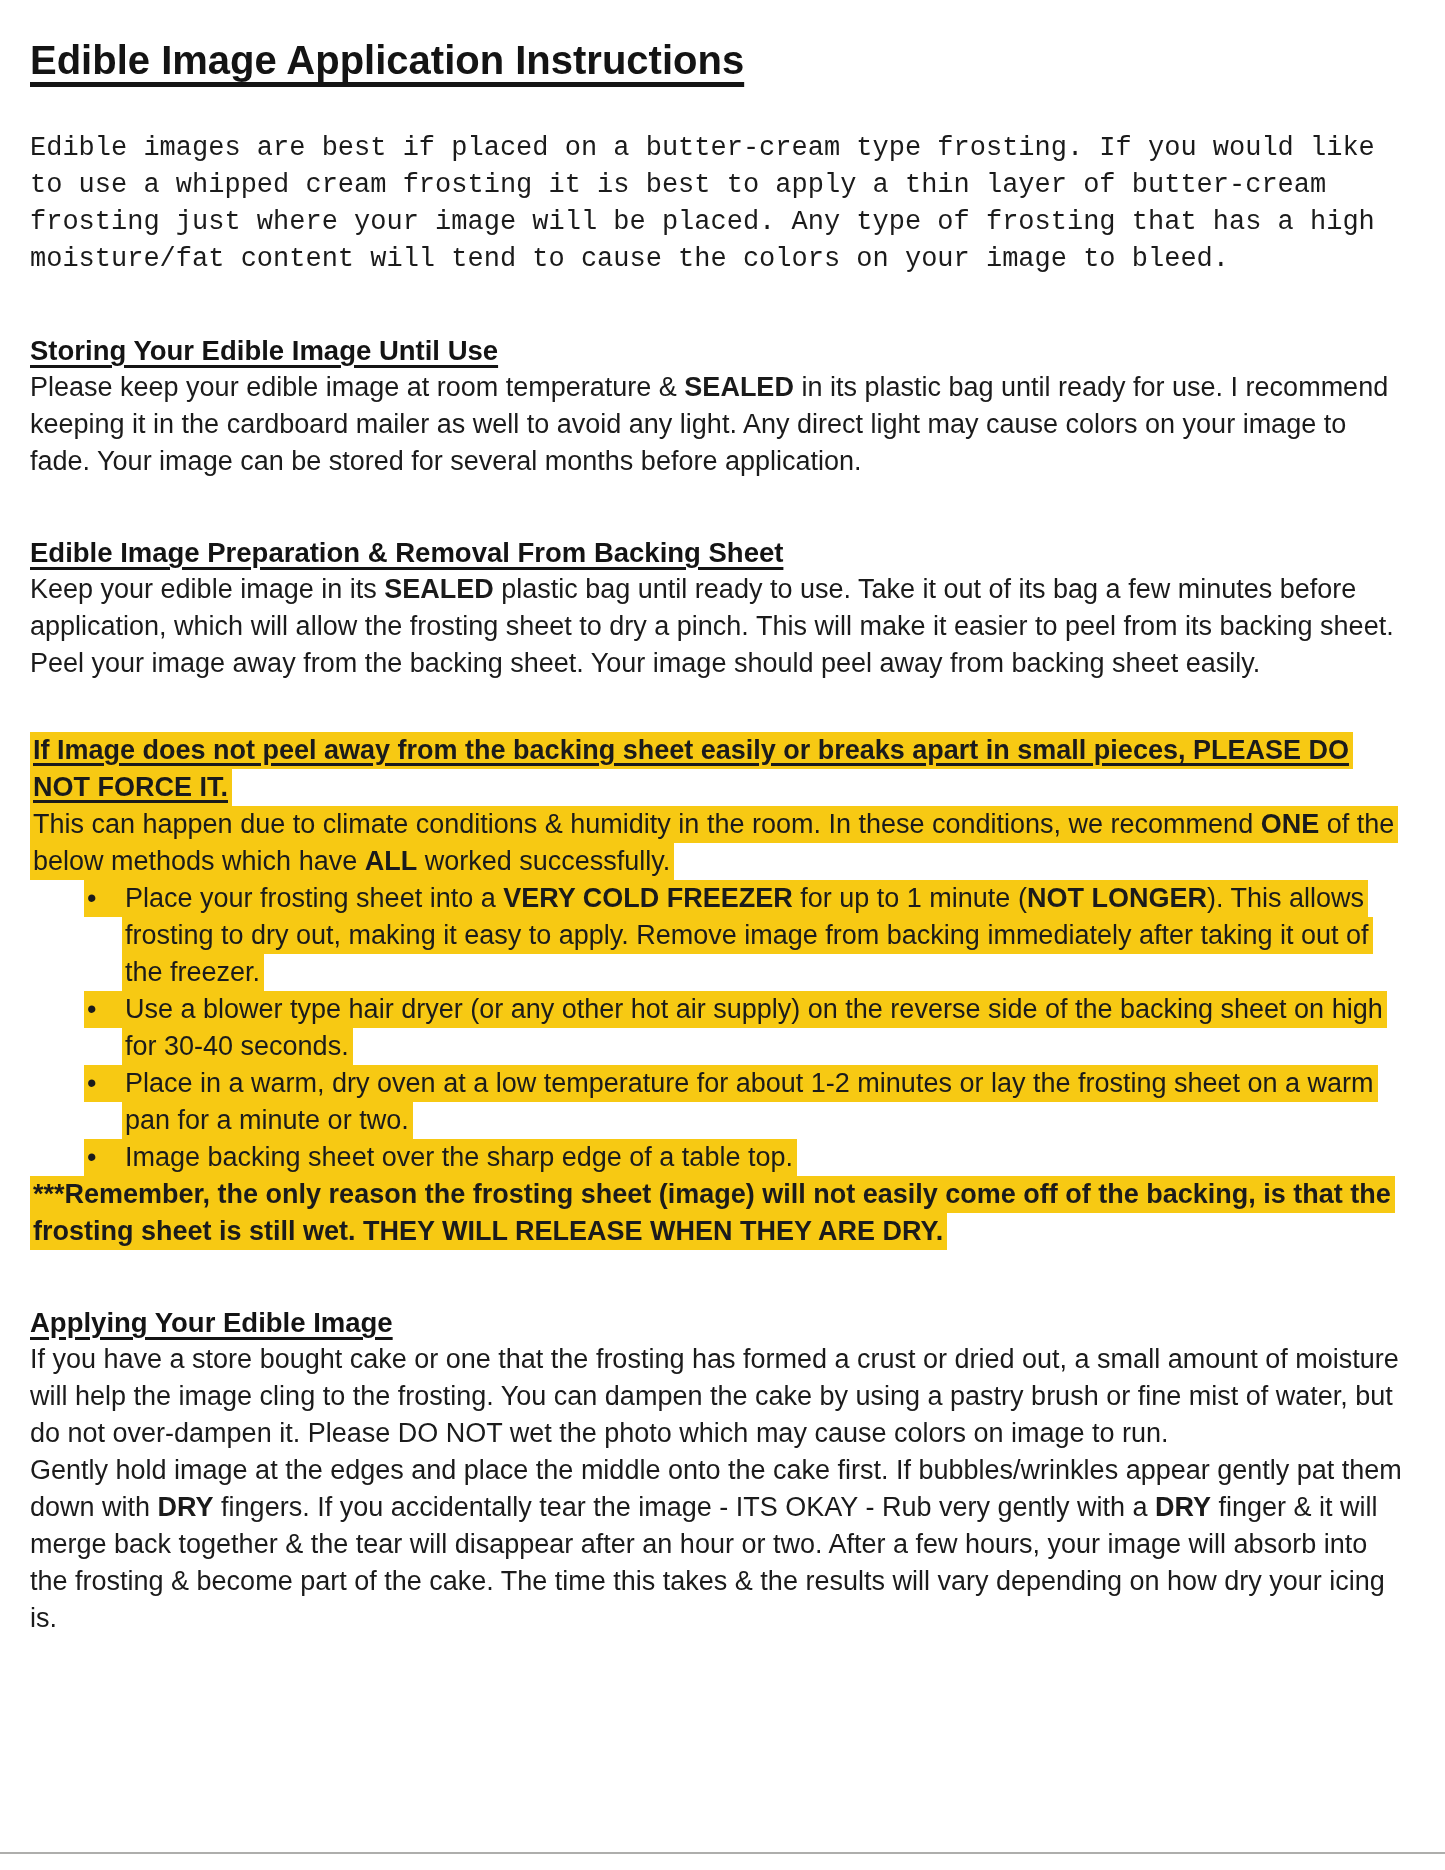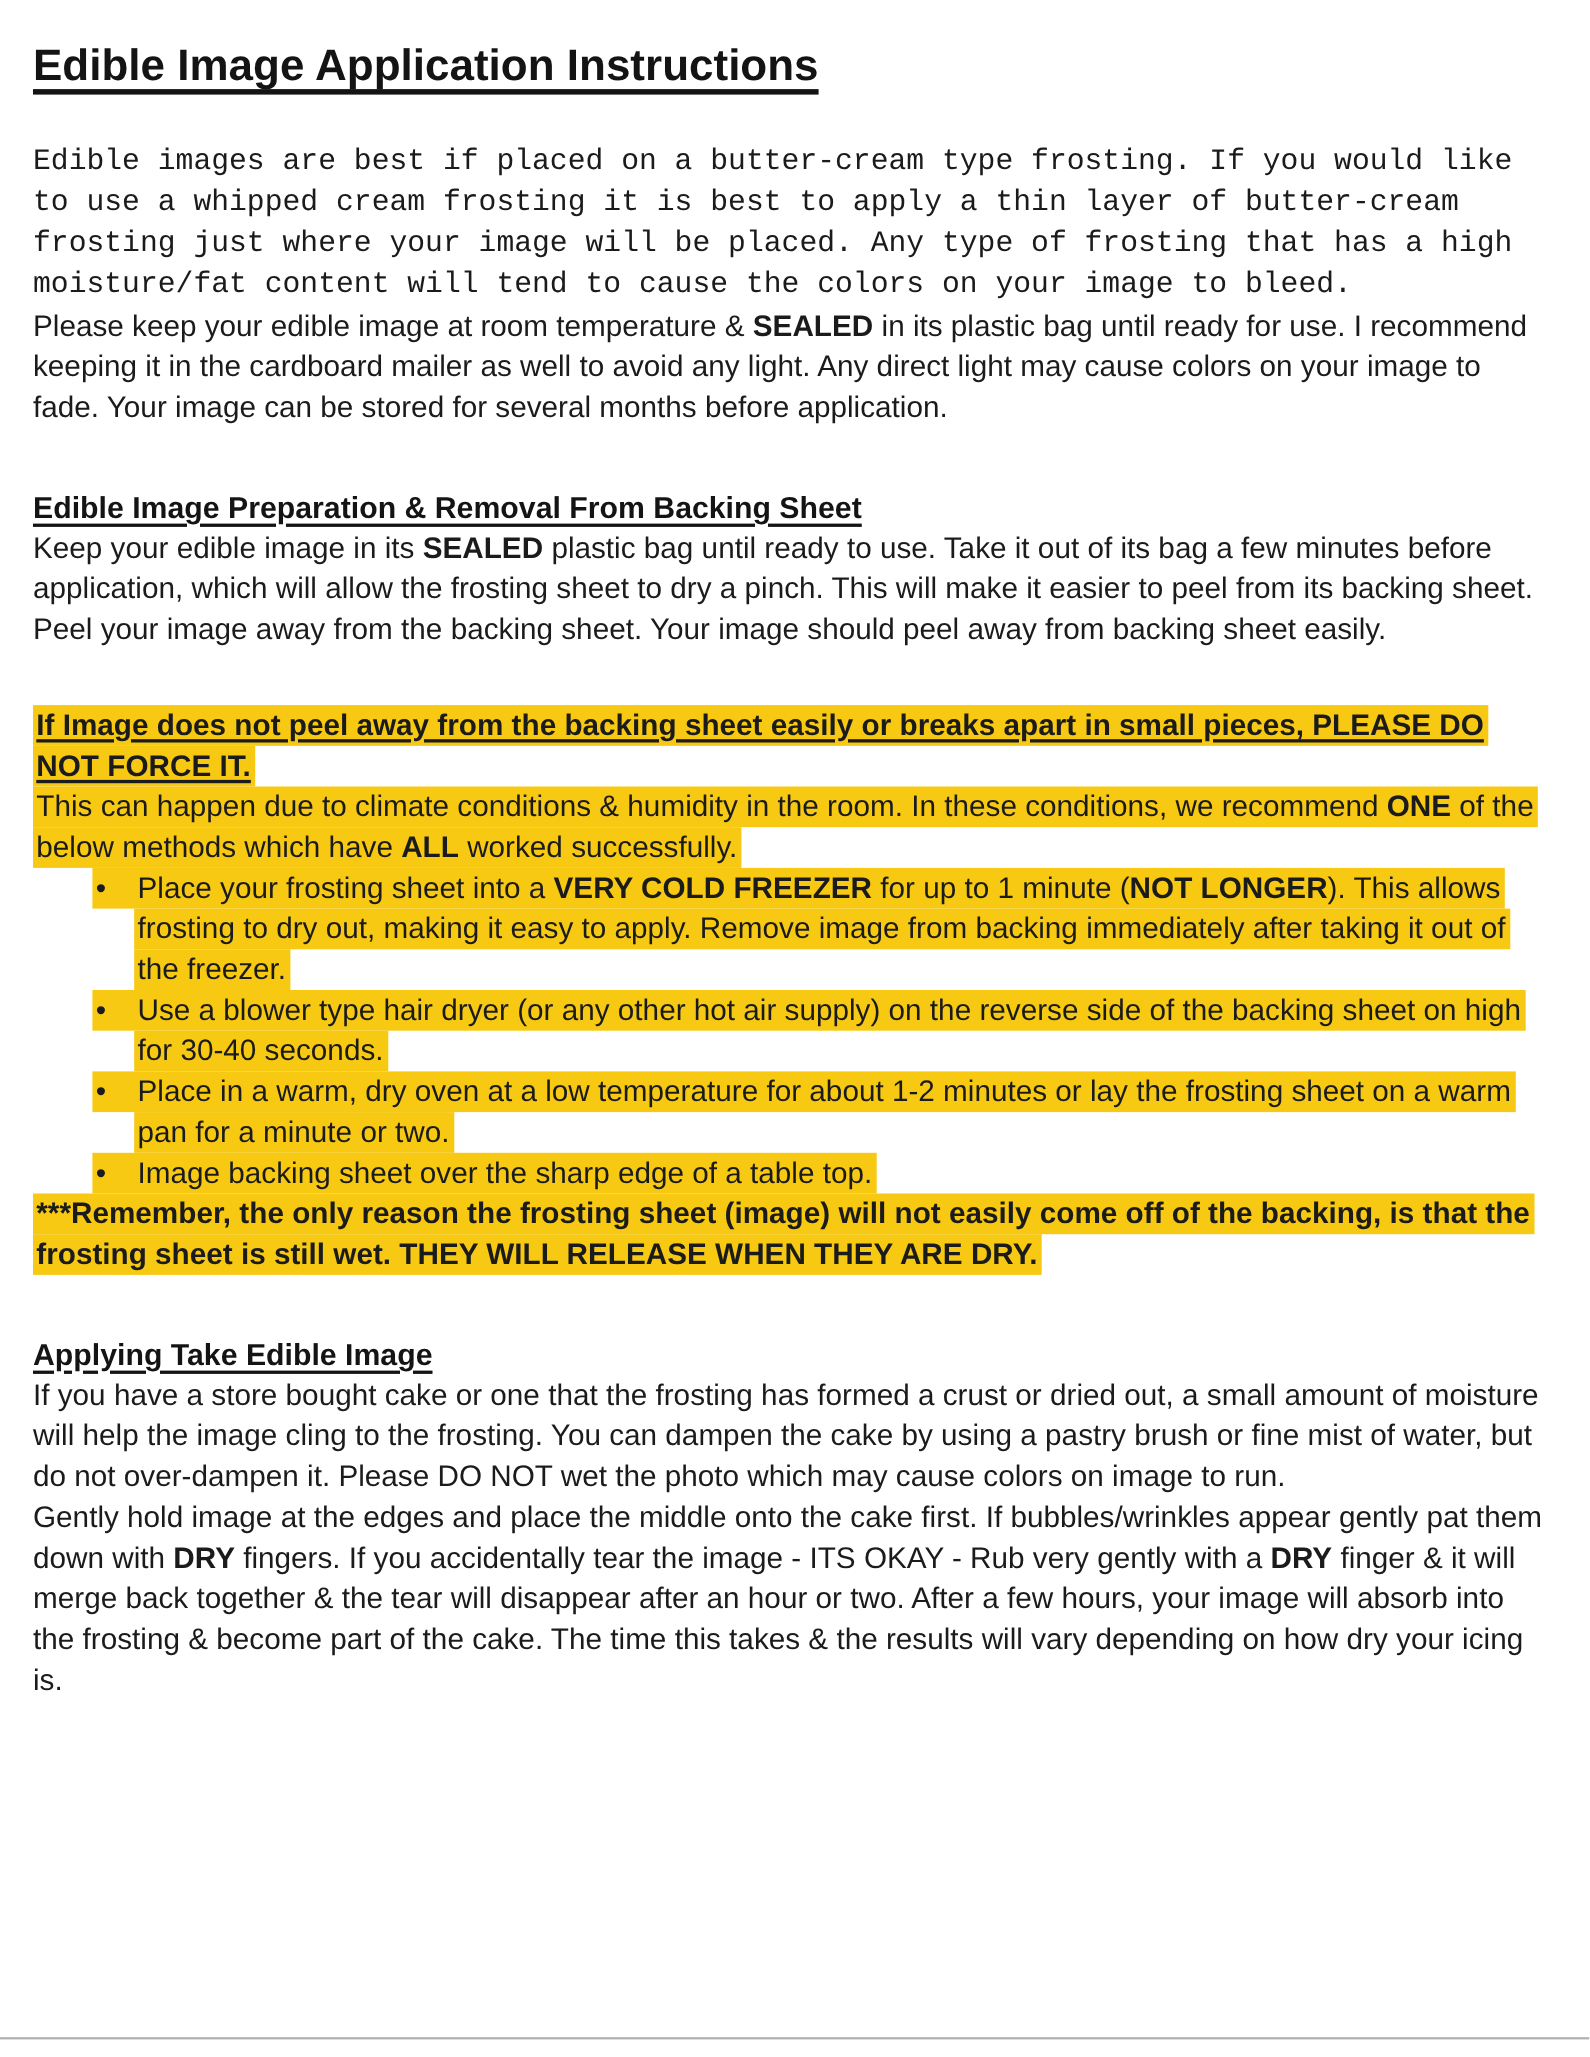--- a/index.html
+++ b/index.html
@@ -92,6 +92,7 @@
   <p class="txt intro"><span>Edible images are best if placed on a butter-cream type frosting. If you would like to use a whipped cream frosting it is best to apply a thin layer of butter-cream frosting  just where your image will be placed. Any type of frosting that has a high moisture/fat content will tend to cause the colors on your image to bleed.</span></p>
 
   <section>
+    <h2 class="sec-heading"><span class="h-underline">Storing Your Edible Image Until Use</span></h2>
     <p class="txt"><span>Please keep your edible image at room temperature &amp; </span><span class="b">SEALED</span><span> in its plastic bag until ready for use. I recommend keeping it in the cardboard mailer as well to avoid any light. Any direct light may cause colors on your image to fade. Your image can be stored for several months before application.</span></p>
   </section>
 

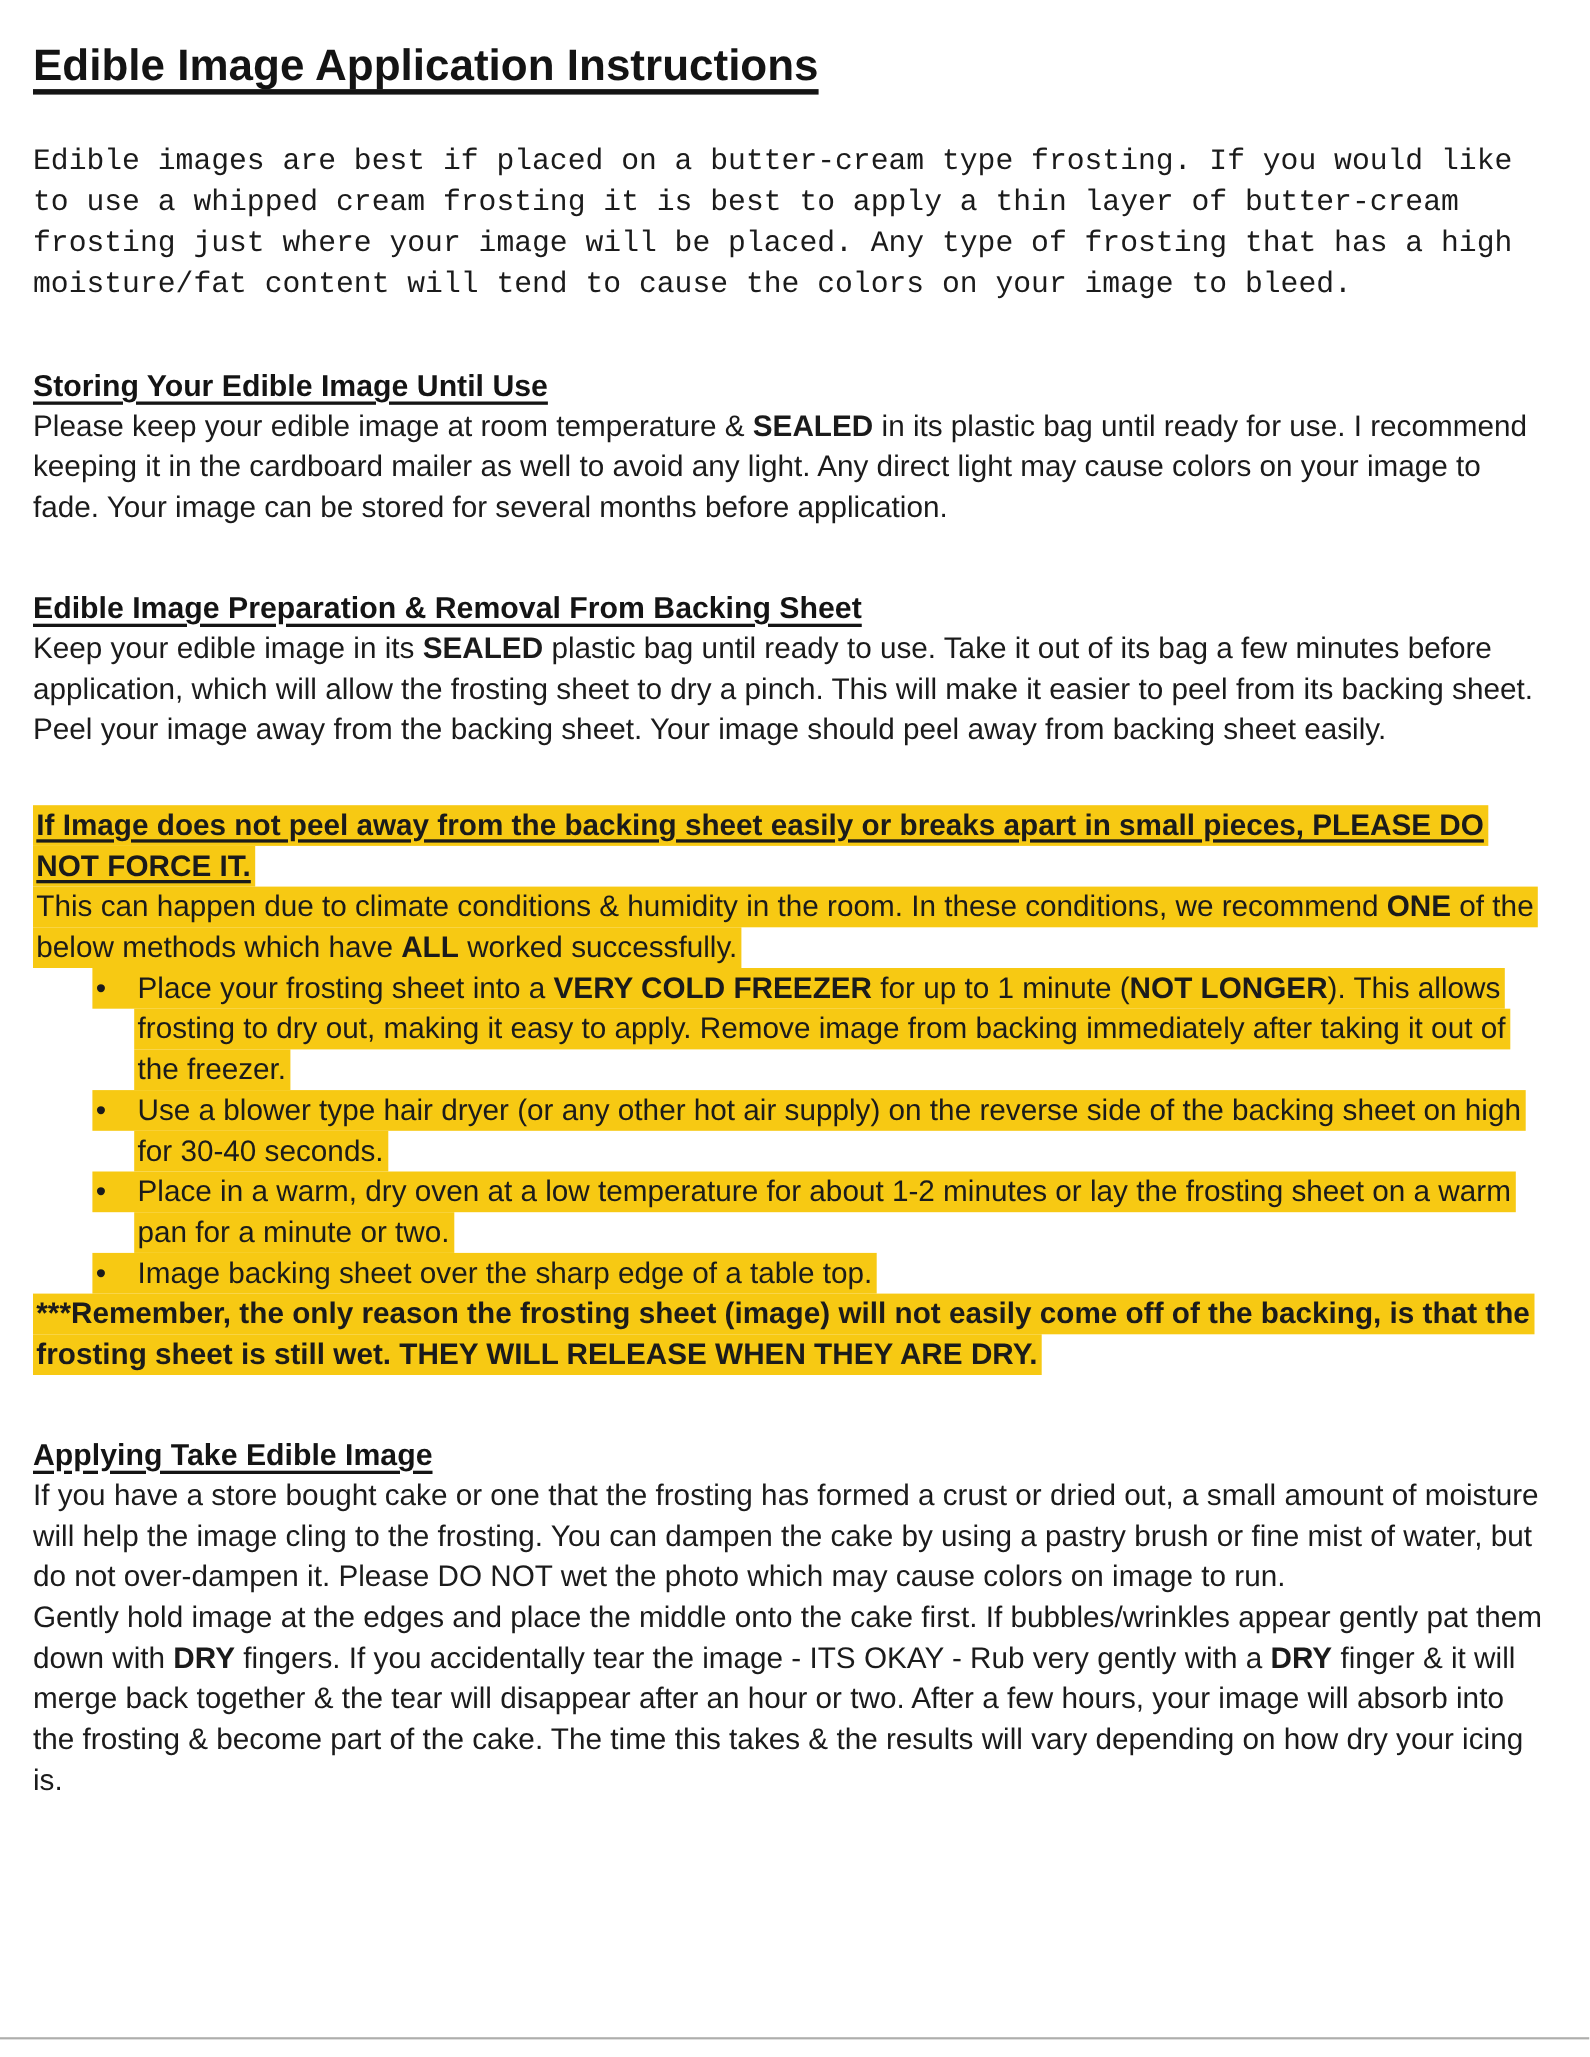--- a/index.html
+++ b/index.html
@@ -116,7 +116,7 @@
   </section>
 
   <section>
-    <h2 class="sec-heading"><span class="h-underline">Applying Take Edible Image</span></h2>
+    <h2 class="sec-heading"><span class="h-underline">Applying Your Edible Image</span></h2>
     <p class="txt"><span>If you have a store bought cake or one that the frosting has formed a crust or dried out, a small amount of moisture will help the image cling to the frosting. You can dampen the cake by using a pastry brush or fine mist of water, but do not over-dampen it. Please DO NOT wet the photo which may cause colors on image to run.</span></p>
     <p class="txt"><span>Gently hold image at the edges and place the middle onto the cake first. If bubbles/wrinkles appear gently pat them down with </span><span class="b">DRY</span><span> fingers. If you accidentally tear the image - ITS OKAY - Rub very gently with a </span><span class="b">DRY</span><span> finger &amp; it will merge back together &amp; the tear will disappear after an hour or two. After a few hours, your image will absorb into the frosting &amp; become part of the cake. The time this takes &amp; the results will vary depending on how dry your icing is.</span></p>
   </section>

